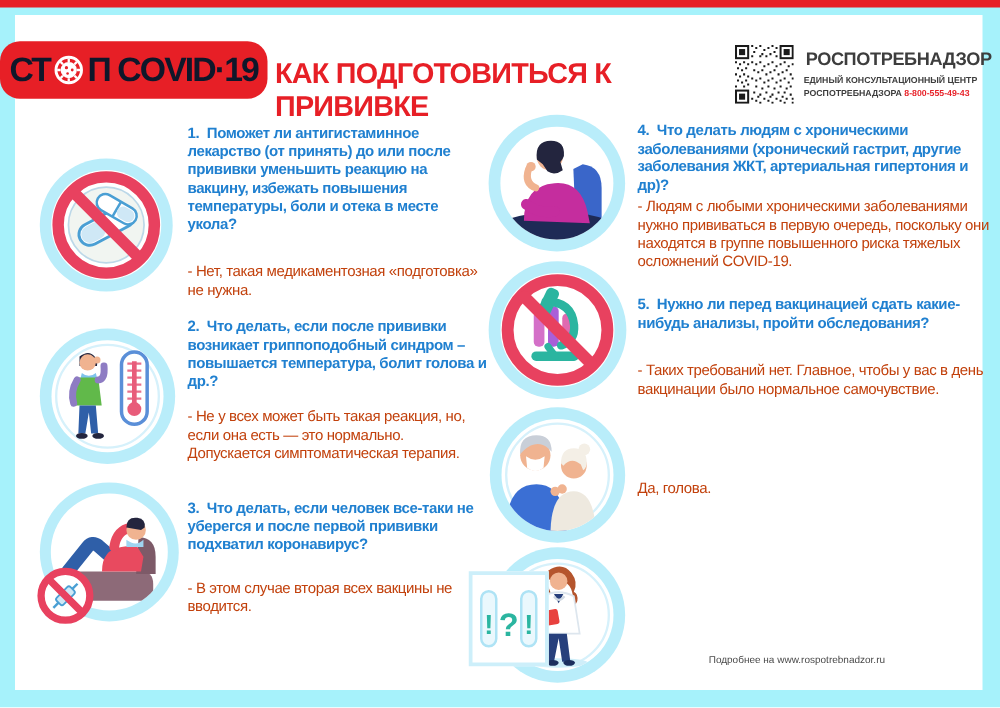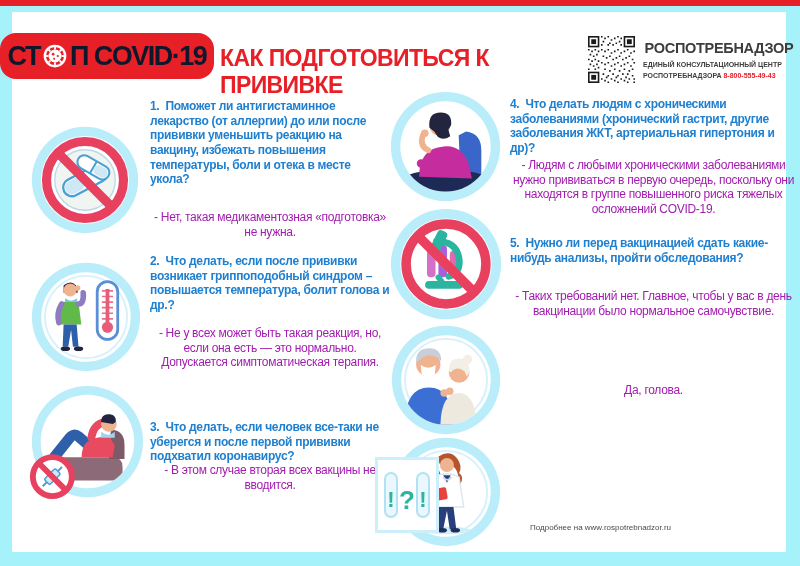--- a/index.html
+++ b/index.html
@@ -264,7 +264,7 @@
   </div>
 
   <div class="q" style="left:150px;top:99px;width:240px">
-    <span class="qnum">1.</span><span>Поможет ли антигистаминное лекарство (от аллергии) до или после прививки уменьшить реакцию на вакцину, избежать повышения температуры, боли и отека в месте укола?</span>
+    <span class="qnum">1.</span><span>Поможет ли антигистаминное лекарство (от принять) до или после прививки уменьшить реакцию на вакцину, избежать повышения температуры, боли и отека в месте укола?</span>
   </div>
   <div class="a" style="left:150px;top:210px;width:240px">- Нет, такая медикаментозная «подготовка» не нужна.</div>
 

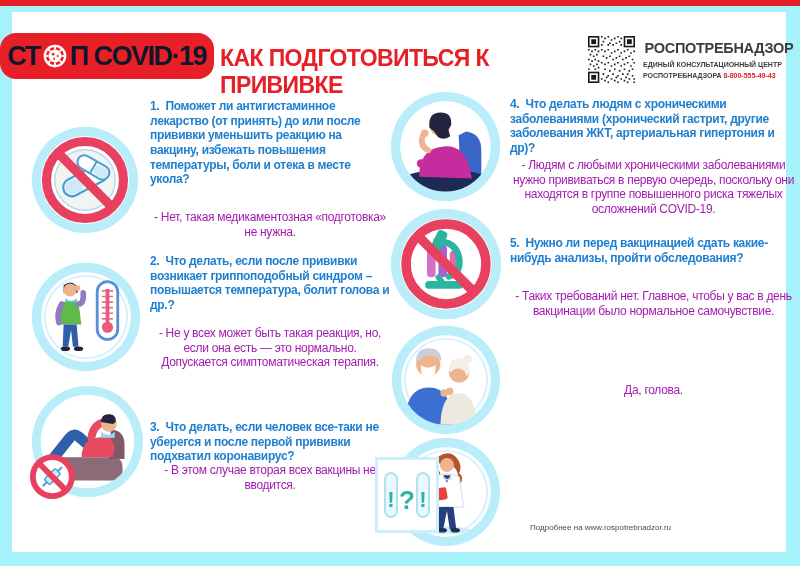--- a/index.html
+++ b/index.html
@@ -21,7 +21,7 @@
   .ill{position:absolute;z-index:1;}
   .q,.a{position:absolute;font-size:12px;line-height:1.22;letter-spacing:-0.3px;z-index:2;}
   .q{font-weight:bold;color:#2080d0;}
-  .a{color:#a21caf;text-align:center;}
+  .a{color:#c2410c;}
   .qnum{margin-right:6px;}
   .lab-card{position:absolute;left:375px;top:457px;width:64px;height:76px;background:#fff;
     border:3px solid #cdeffa;box-sizing:border-box;z-index:3;display:flex;

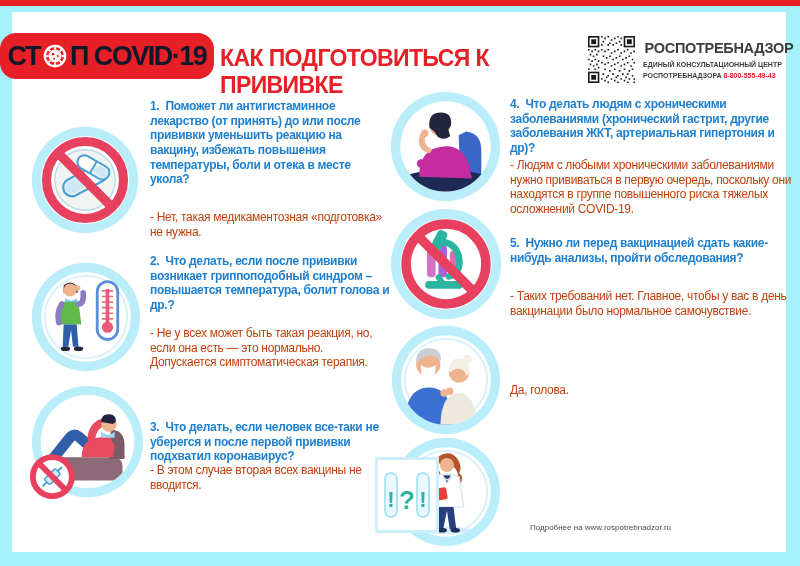--- a/index.html
+++ b/index.html
@@ -273,7 +273,7 @@
   </div>
   <div class="a" style="left:150px;top:326px;width:240px">- Не у всех может быть такая реакция, но, если она есть — это нормально. Допускается симптоматическая терапия.</div>
 
-  <div class="q" style="left:150px;top:420px;width:240px">
+  <div class="q" style="left:150px;top:399px;width:240px">
     <span class="qnum">3.</span><span>Что делать, если человек все-таки не уберегся и после первой прививки подхватил коронавирус?</span>
   </div>
   <div class="a" style="left:150px;top:463px;width:240px">- В этом случае вторая всех вакцины не вводится.</div>

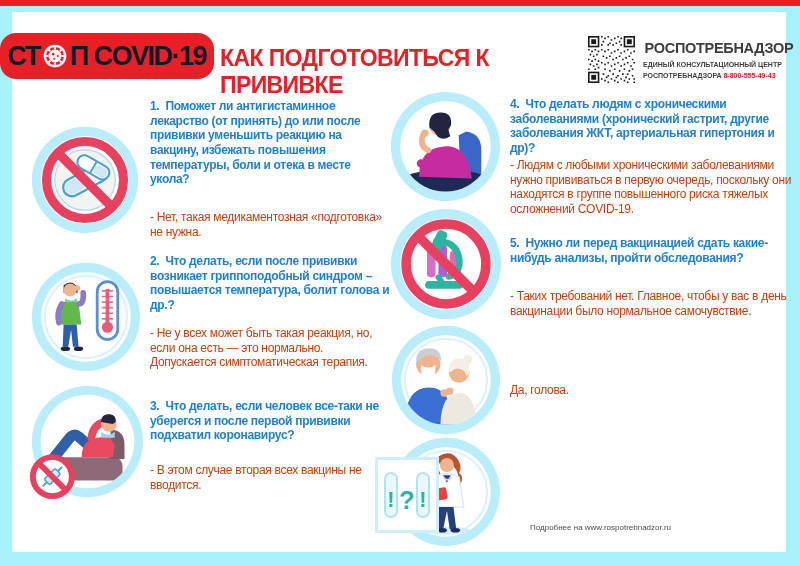--- a/index.html
+++ b/index.html
@@ -26,7 +26,7 @@
   .lab-card{position:absolute;left:375px;top:457px;width:64px;height:76px;background:#fff;
     border:3px solid #cdeffa;box-sizing:border-box;z-index:3;display:flex;
     align-items:center;justify-content:center;}
-  .footer{position:absolute;left:530px;top:523px;width:215px;text-align:left;
+  .footer{position:absolute;left:530px;top:523px;width:215px;text-align:center;
     font-size:8px;color:#4a4a4a;z-index:2;}
 </style>
 </head>

